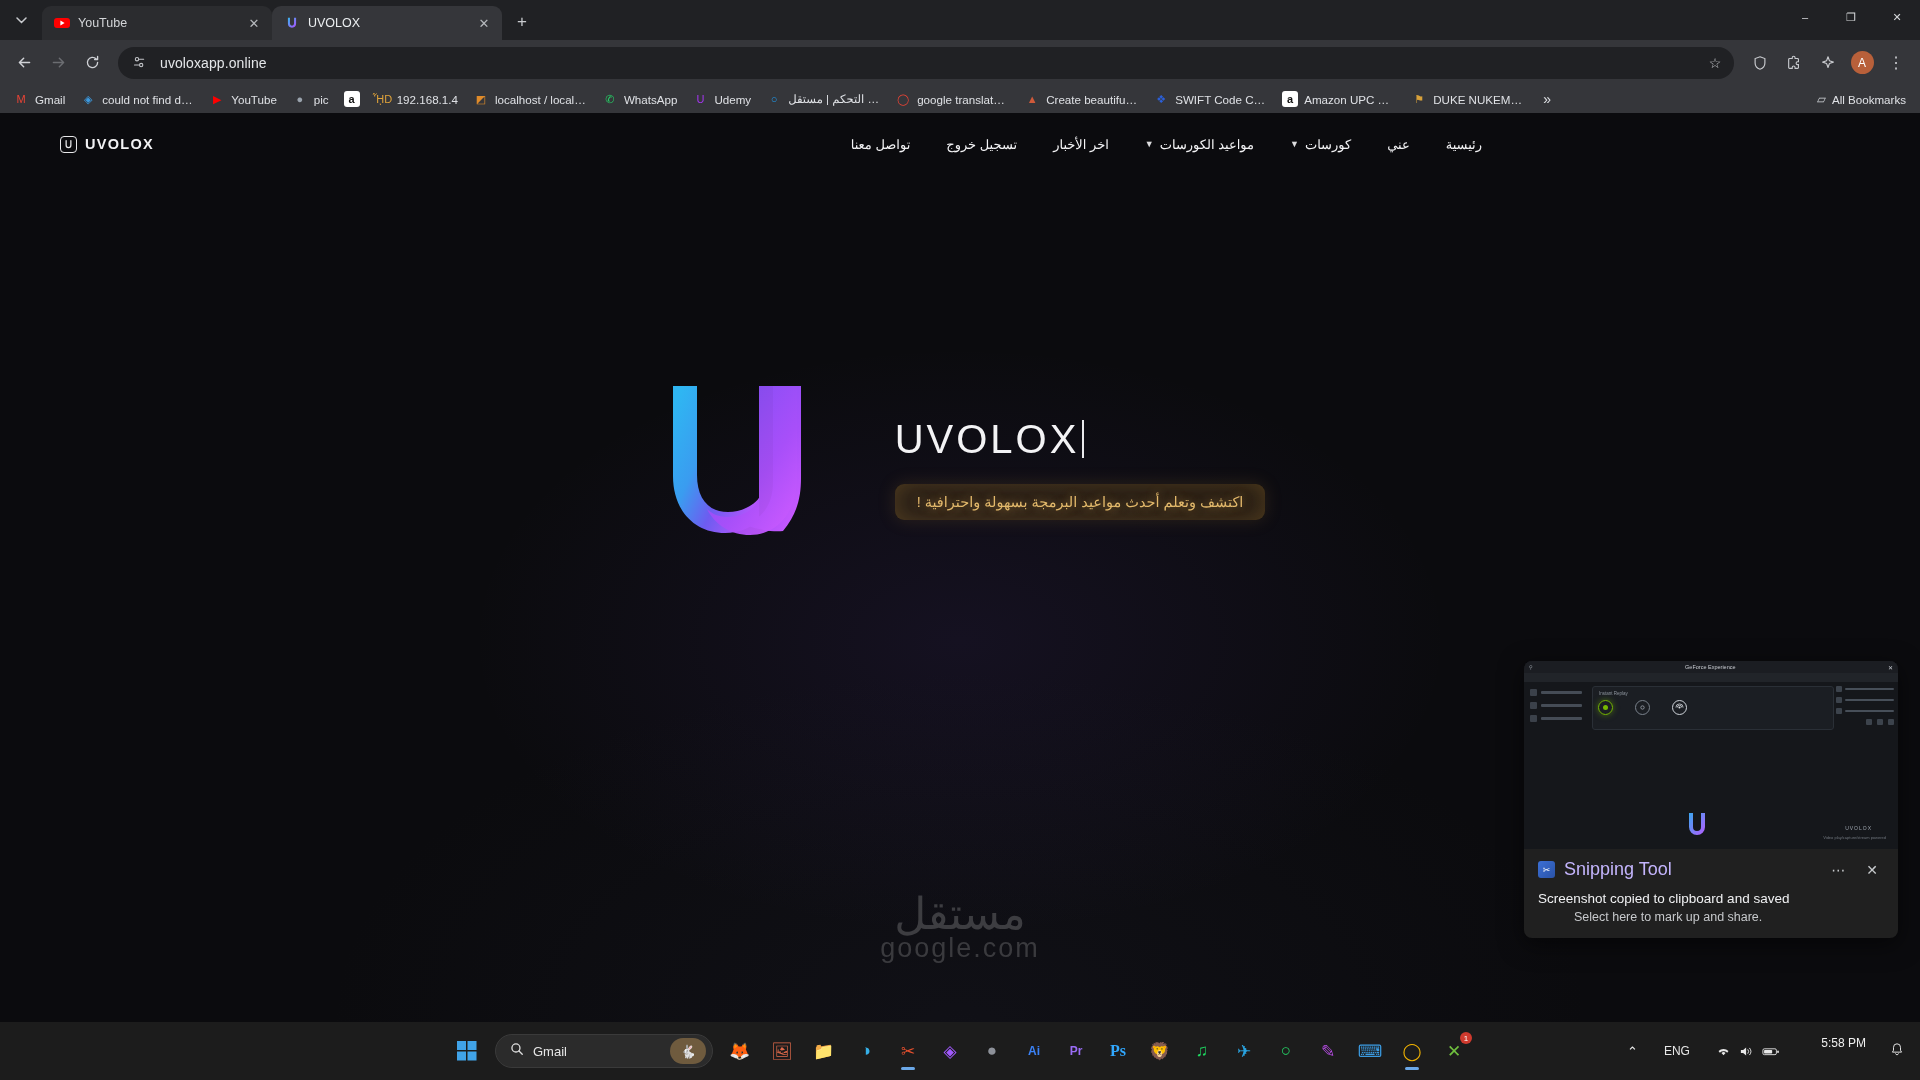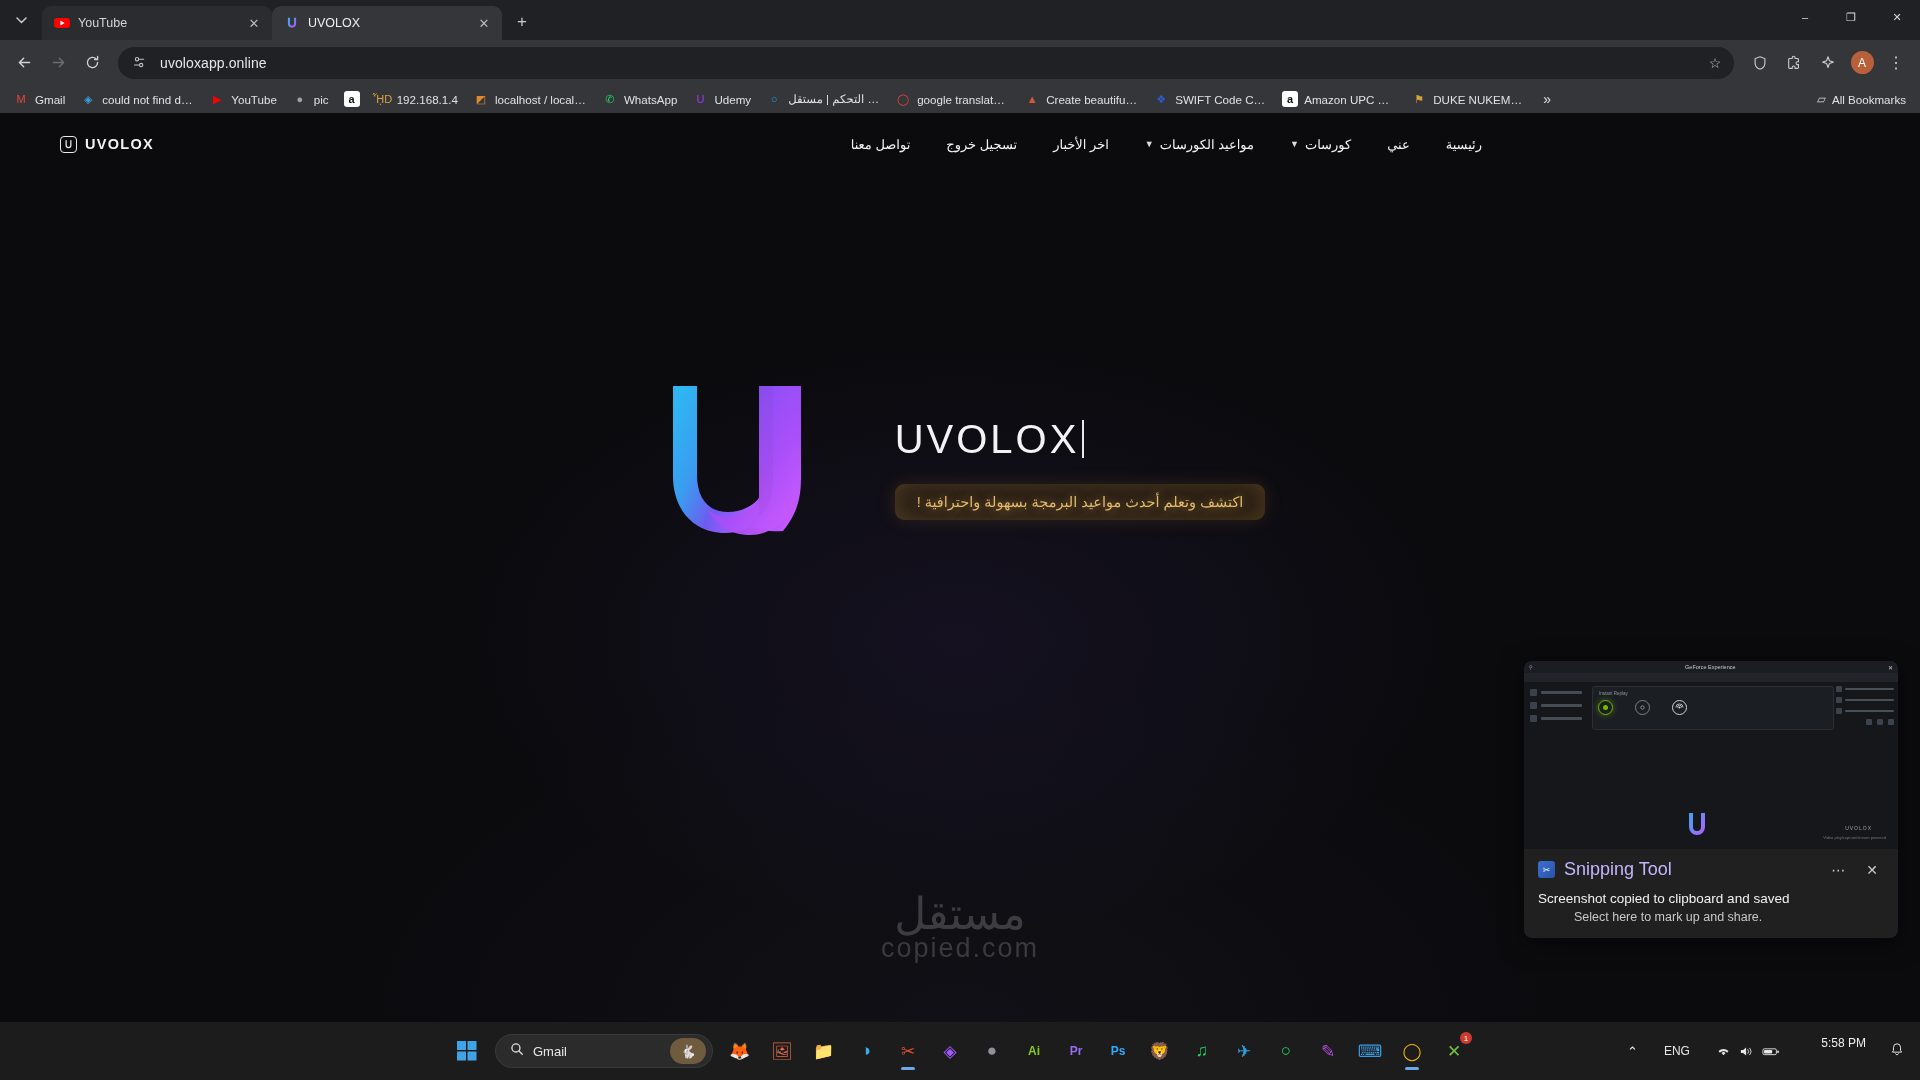--- a/index.html
+++ b/index.html
@@ -376,7 +376,7 @@
 
     <div class="watermark">
       <div class="ar">مستقل</div>
-      <div class="en">copied.com</div>
+      <div class="en">google.com</div>
     </div>
 
     <div class="toast">

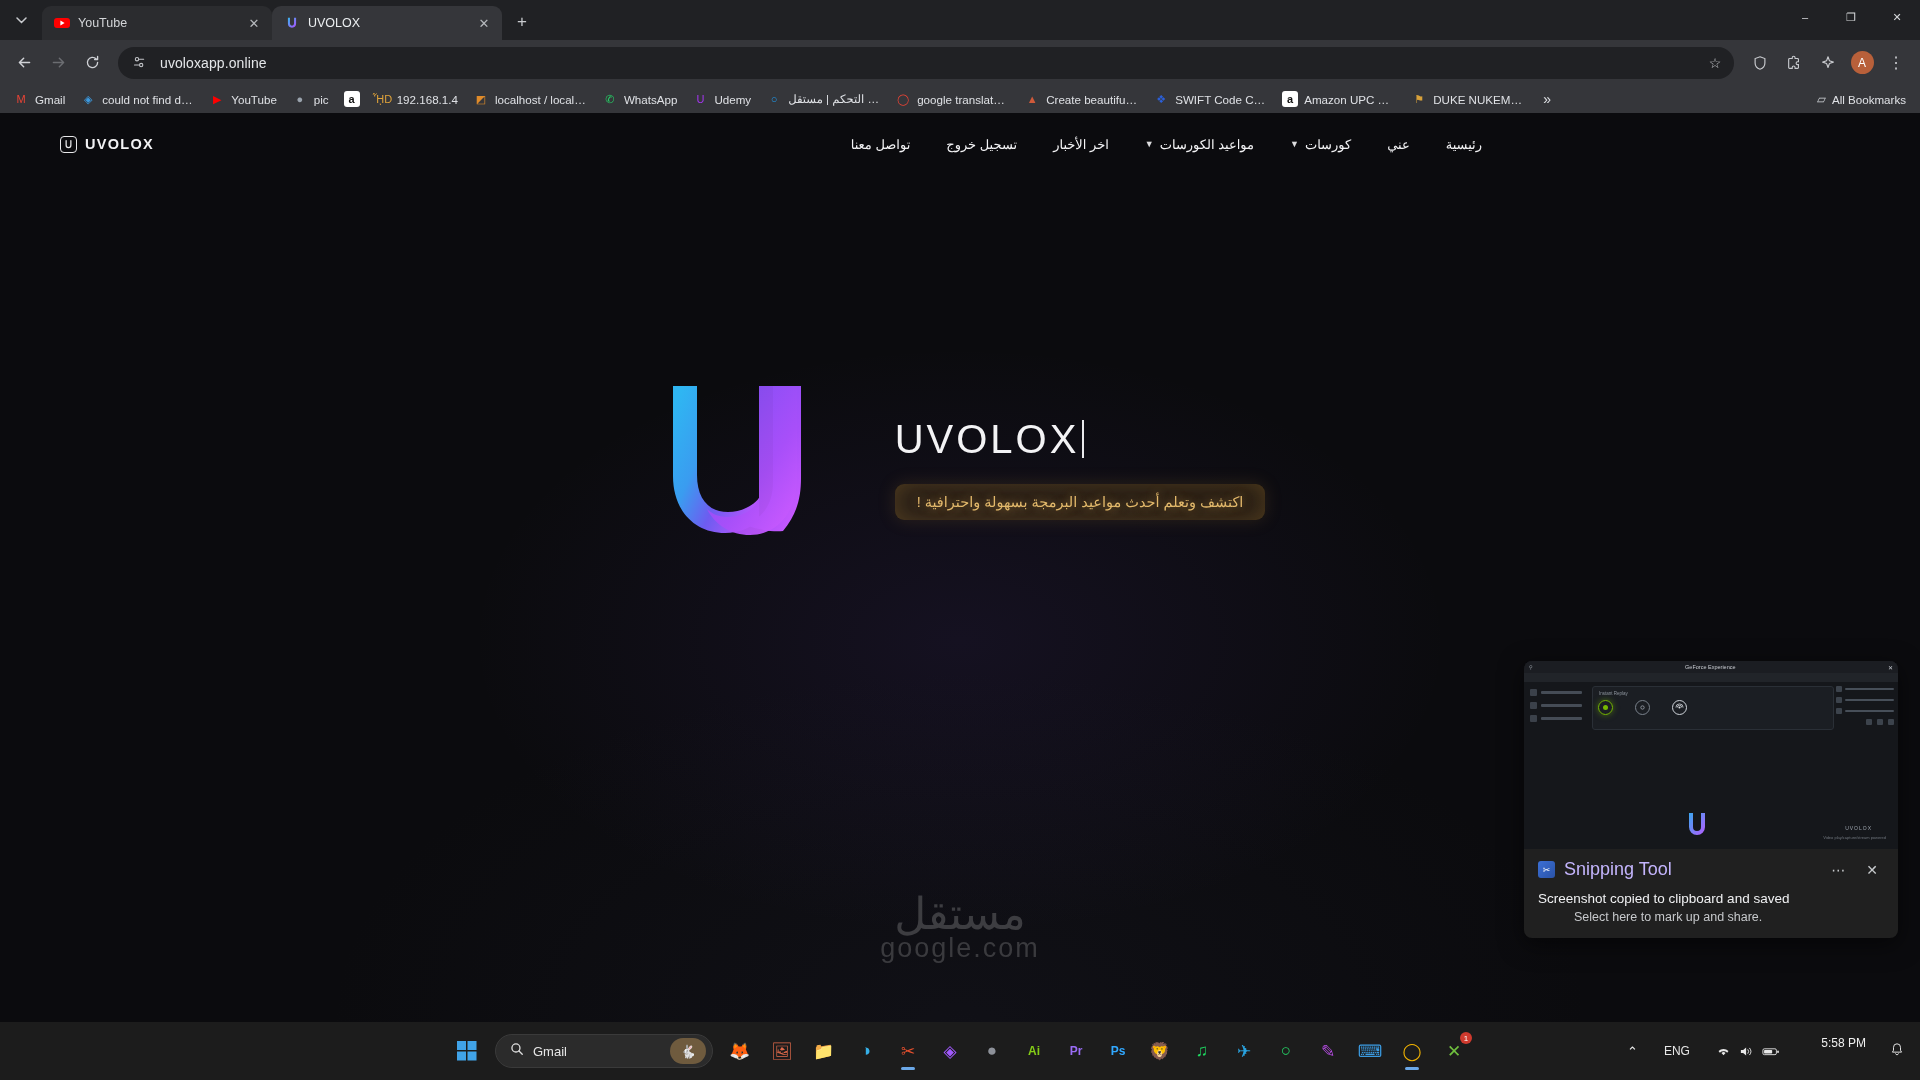--- a/index.html
+++ b/index.html
@@ -499,7 +499,7 @@
         <div class="tbapp" style="color: rgb(232, 80, 46);">✂<span class="under"></span></div>
         <div class="tbapp" style="color: rgb(162, 89, 255);">◈</div>
         <div class="tbapp" style="color: rgb(141, 145, 153);">●</div>
-        <div class="tbapp" style="color: #84cc16; font-size: 12px; font-weight: 700;">Ai</div>
+        <div class="tbapp" style="color: #3b82f6; font-size: 12px; font-weight: 700;">Ai</div>
         <div class="tbapp" style="color: rgb(154, 108, 245); font-size: 12px; font-weight: 700;">Pr</div>
         <div class="tbapp" style="color: rgb(49, 168, 255); font-size: 12px; font-weight: 700;">Ps</div>
         <div class="tbapp" style="color: rgb(251, 84, 43);">🦁</div>

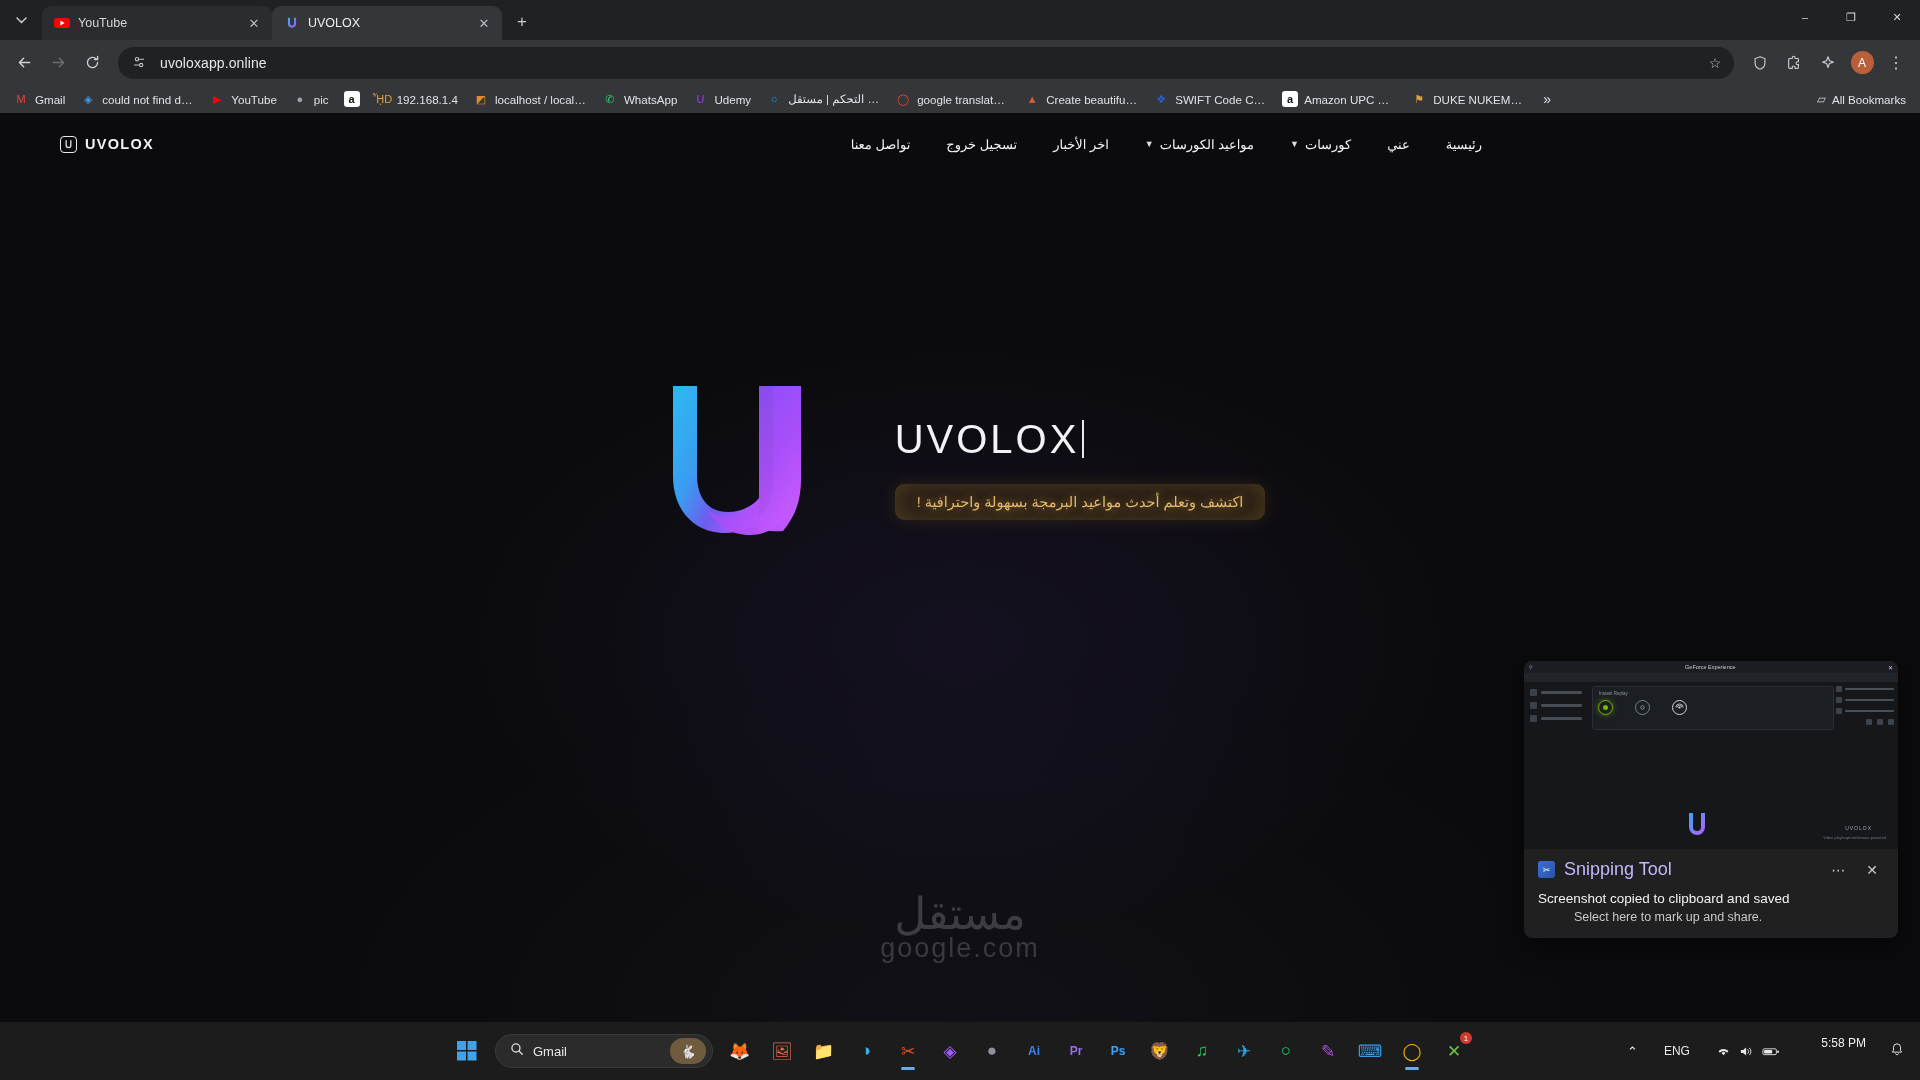--- a/index.html
+++ b/index.html
@@ -501,7 +501,7 @@
         <div class="tbapp" style="color: rgb(141, 145, 153);">●</div>
         <div class="tbapp" style="color: #3b82f6; font-size: 12px; font-weight: 700;">Ai</div>
         <div class="tbapp" style="color: rgb(154, 108, 245); font-size: 12px; font-weight: 700;">Pr</div>
-        <div class="tbapp" style="color: rgb(49, 168, 255); font-size: 12px; font-weight: 700;">Ps</div>
+        <div class="tbapp" style="color: rgb(49, 168, 255); font-size: 16px; font-weight: 700; font-family: Liberation Serif, serif;">Ps</div>
         <div class="tbapp" style="color: rgb(251, 84, 43);">🦁</div>
         <div class="tbapp" style="color: rgb(30, 215, 96);">♫</div>
         <div class="tbapp" style="color: rgb(41, 163, 224);">✈</div>

